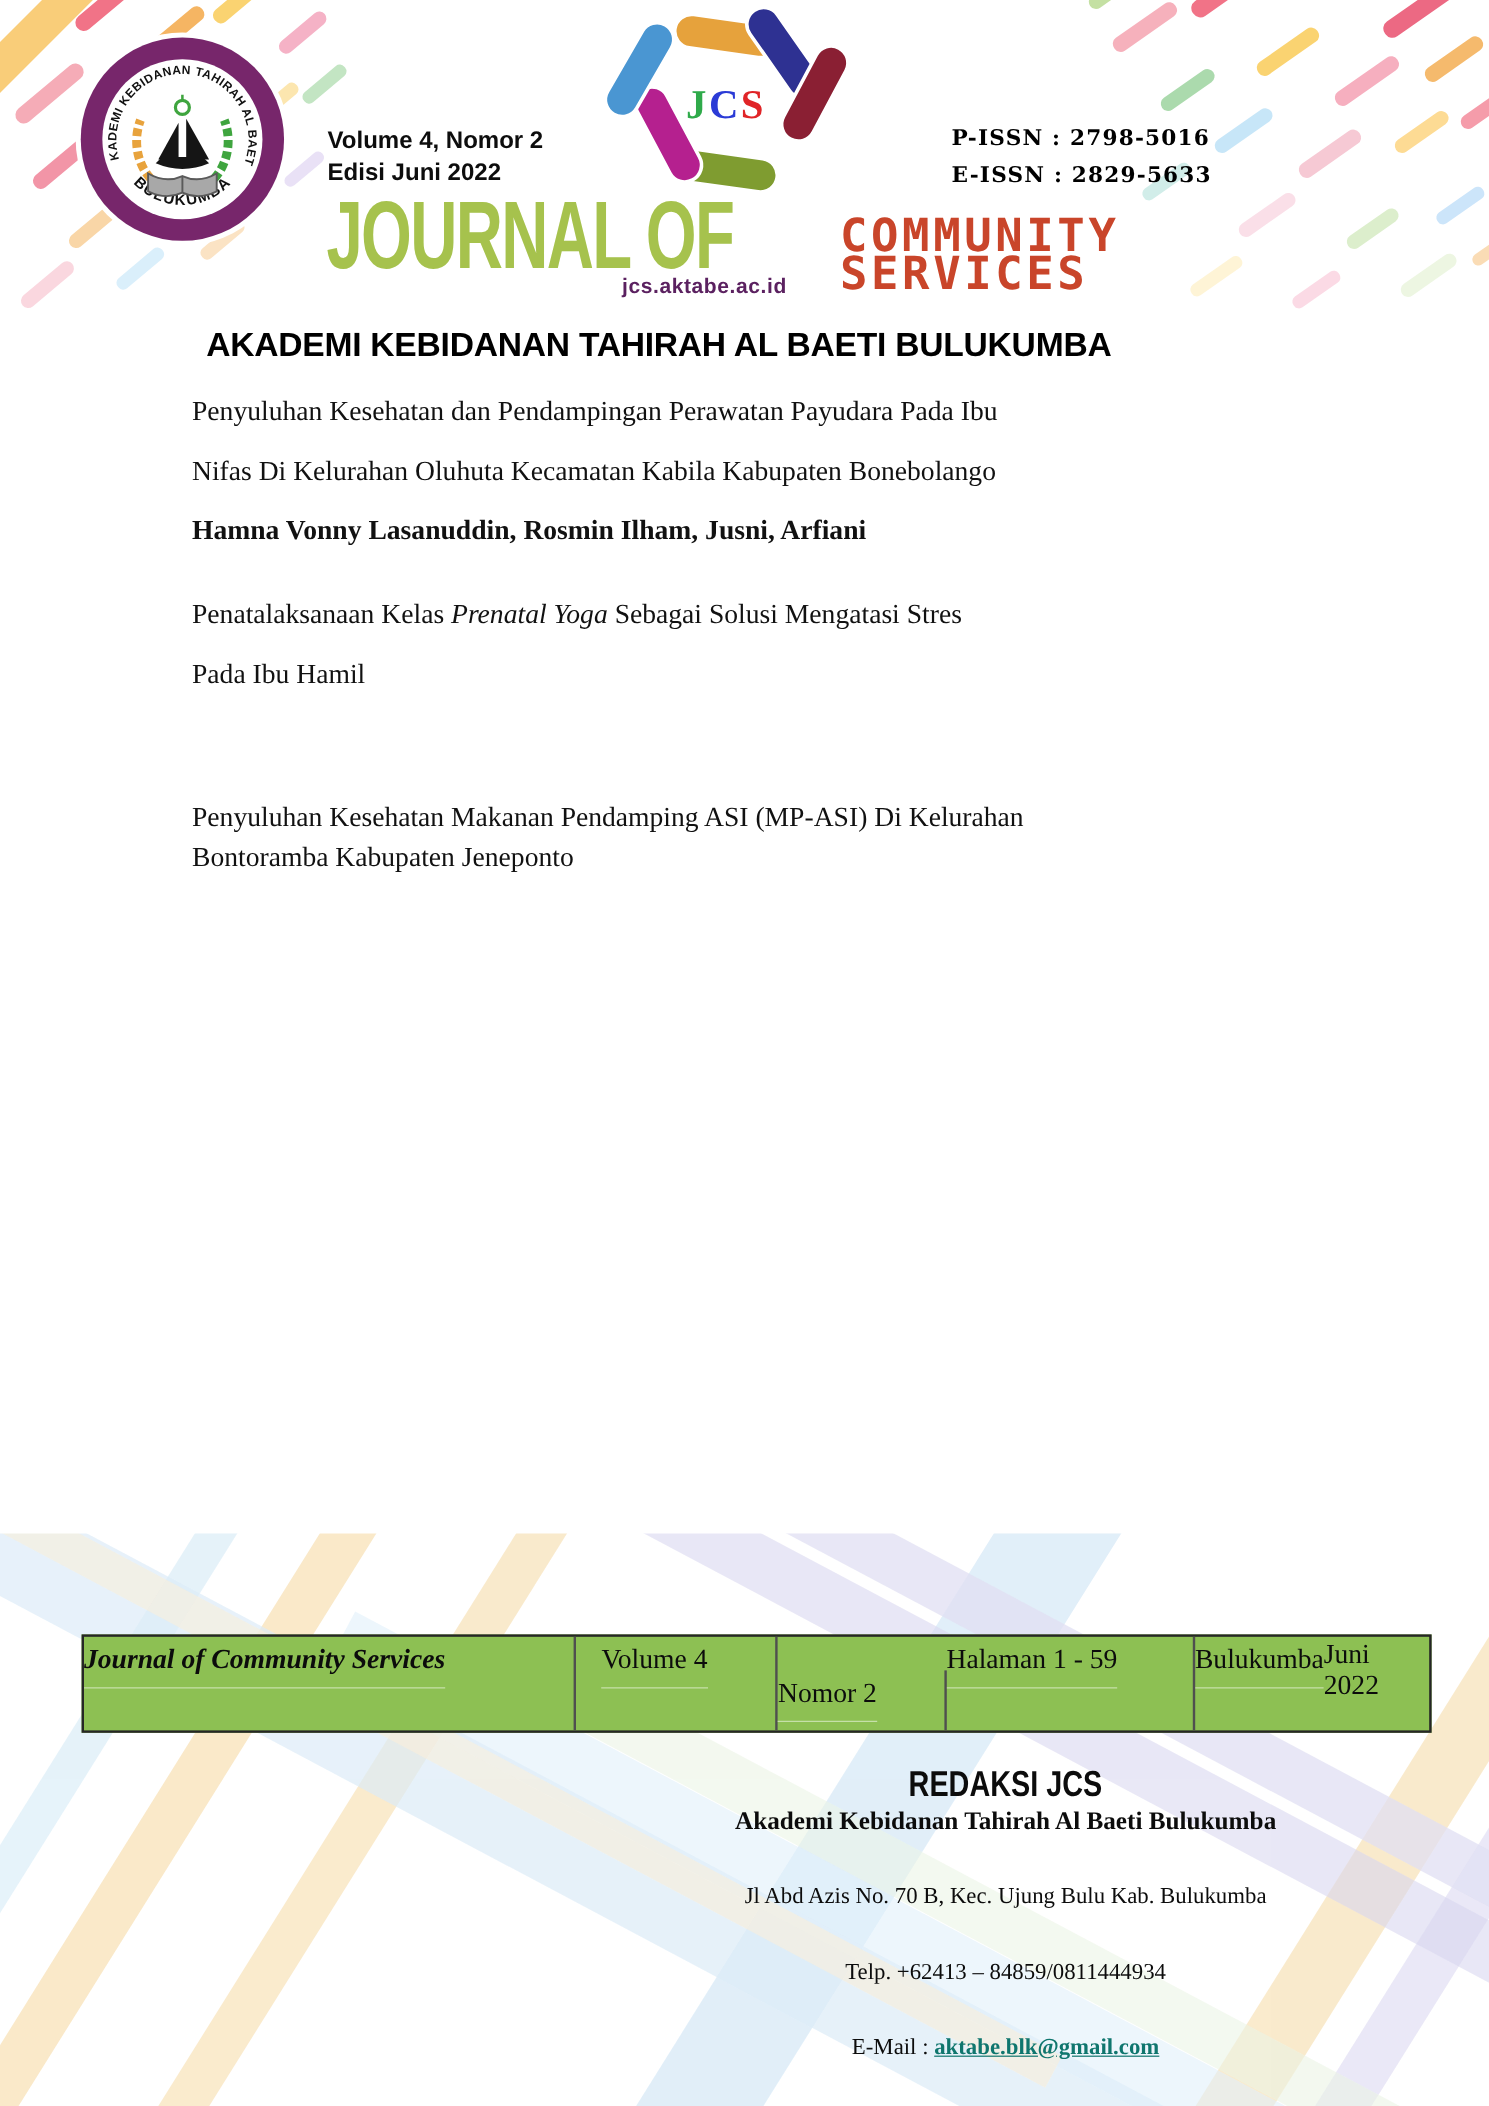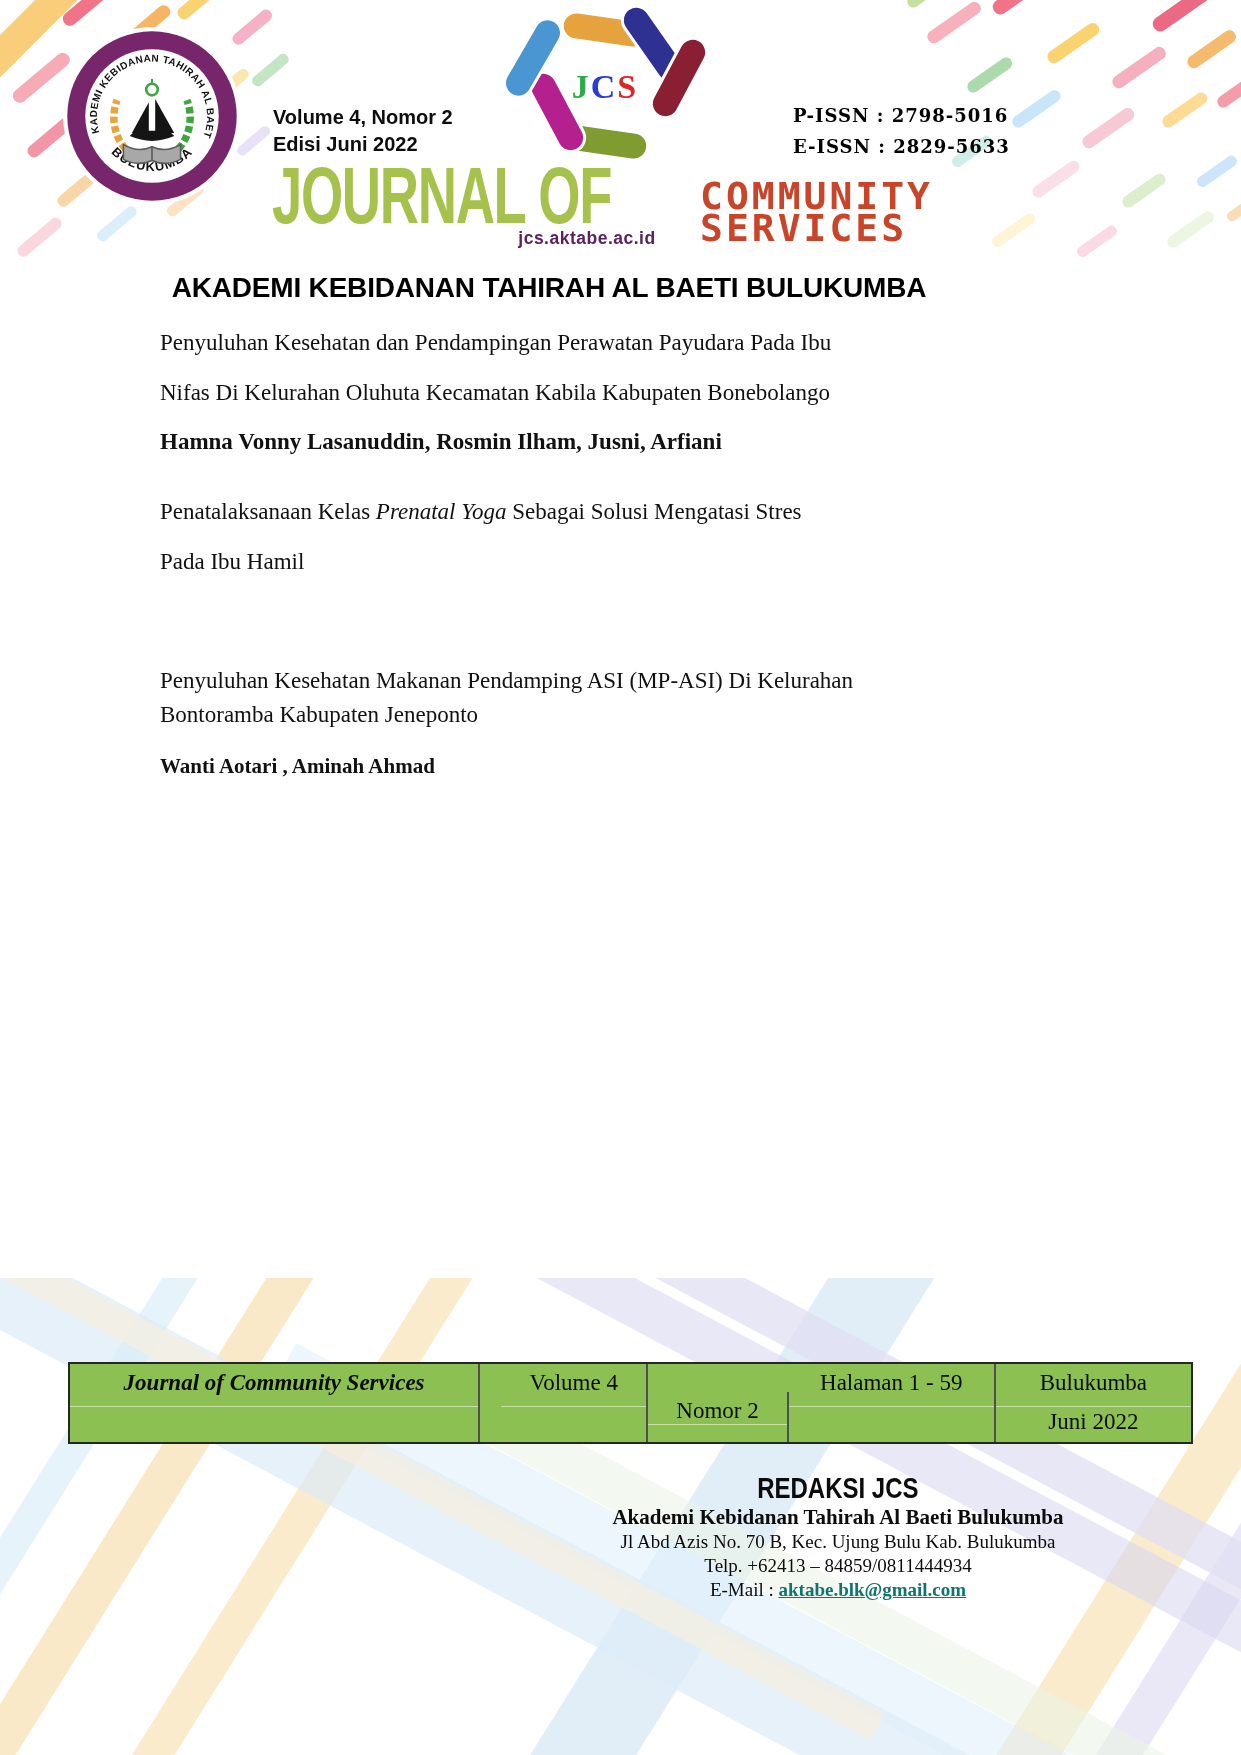--- a/index.html
+++ b/index.html
@@ -209,7 +209,6 @@
 
   <div class="abs cline title" id="a3l1">Penyuluhan Kesehatan Makanan Pendamping ASI (MP-ASI) Di Kelurahan</div>
   <div class="abs cline title" id="a3l2">Bontoramba Kabupaten Jeneponto</div>
-  <div class="abs cline auth" id="a3auth">Wanti Aotari , Aminah Ahmad</div>
 
   <div class="abs" id="info-table">
     <div class="col c1">

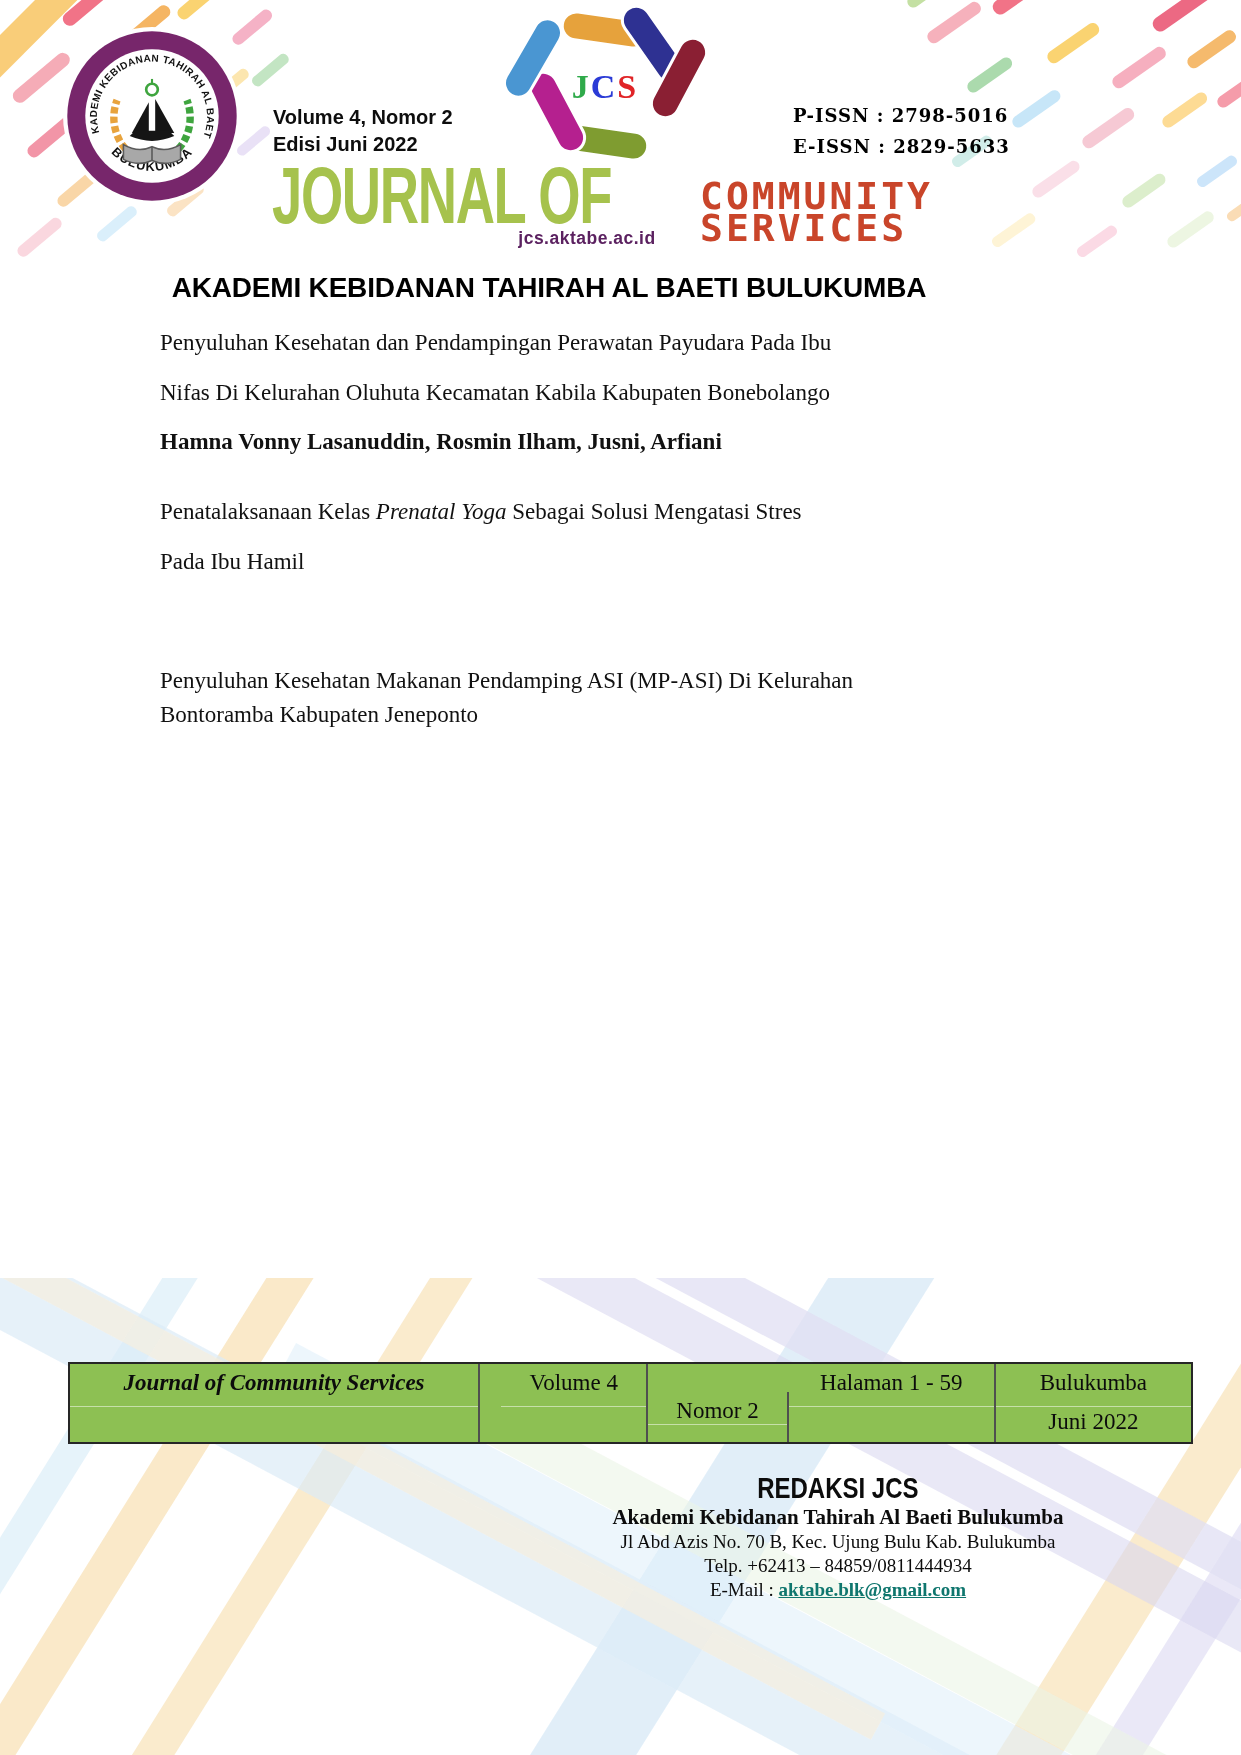--- a/index.html
+++ b/index.html
@@ -39,7 +39,7 @@
   
   #info-table{left:68px;top:1362px;width:1125px;height:82px;display:flex;
       border:2px solid #262626;box-sizing:border-box;background:#8dc053;z-index:5;}
-  .col{display:flex;flex-direction:column;box-sizing:border-box;border-right:2px solid #4f4f4f;}
+  .col{display:flex;flex-direction:row;box-sizing:border-box;border-right:2px solid #4f4f4f;}
   .col:last-child{border-right:none;}
   .cell{box-sizing:border-box;display:flex;justify-content:center;align-items:flex-start;
         font-size:23px;color:#0c0c0c;}

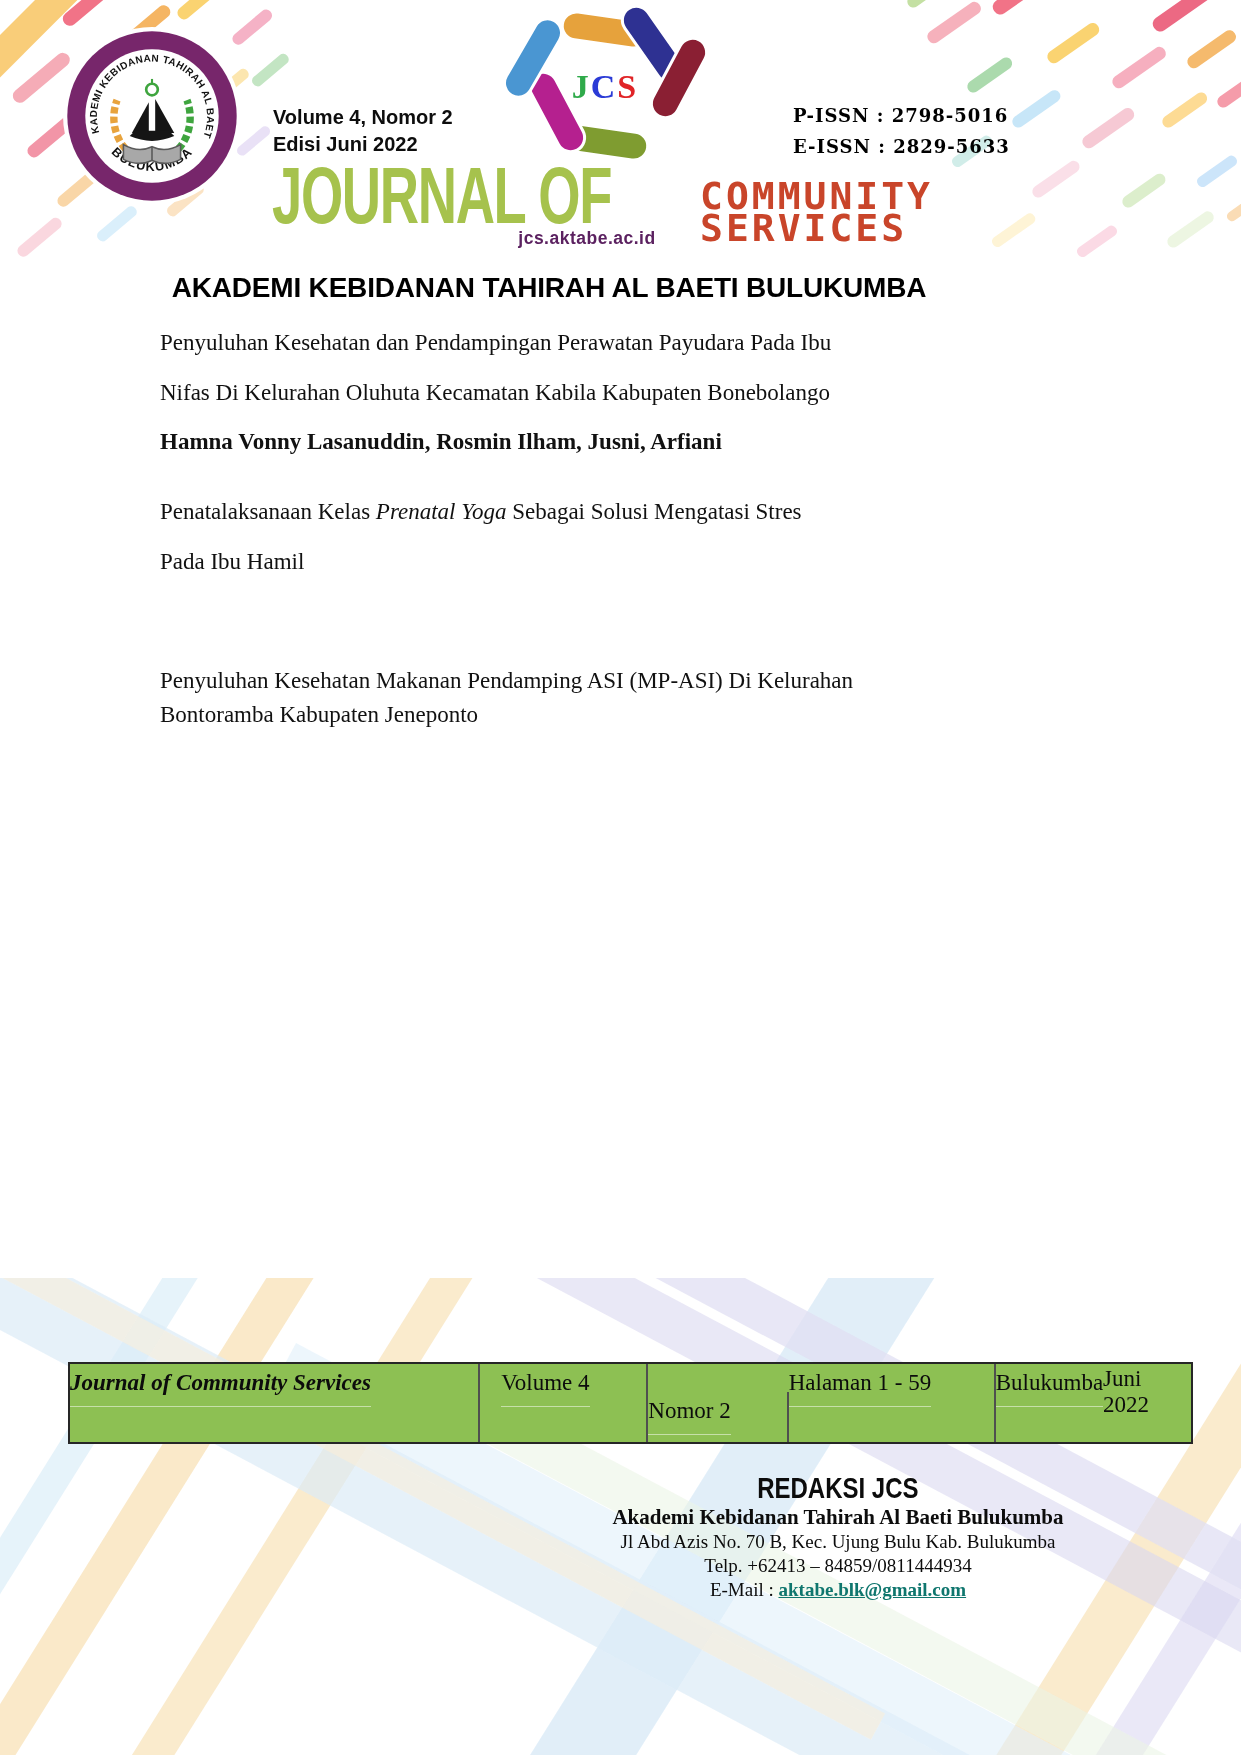--- a/index.html
+++ b/index.html
@@ -53,7 +53,7 @@
   #footer-title{font-family:"Liberation Sans",sans-serif;font-weight:bold;font-size:30px;
       line-height:32px;display:inline-block;transform:scaleX(.8);transform-origin:center top;}
   #footer-inst{font-weight:bold;font-size:21px;line-height:26px;}
-  .faddr{font-size:19px;line-height:24px;}
+  .faddr{font-size:19px;line-height:24px;margin-top:39px;}
   .email-link{color:#0f766e;text-decoration:underline;cursor:pointer;font-weight:bold;}
 
   .deco{pointer-events:none;}

